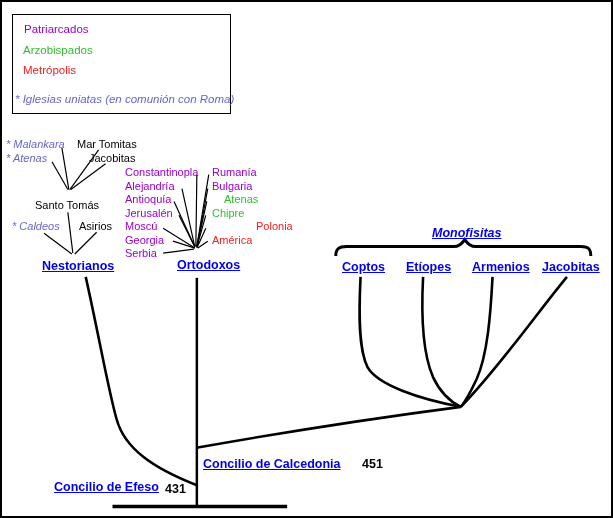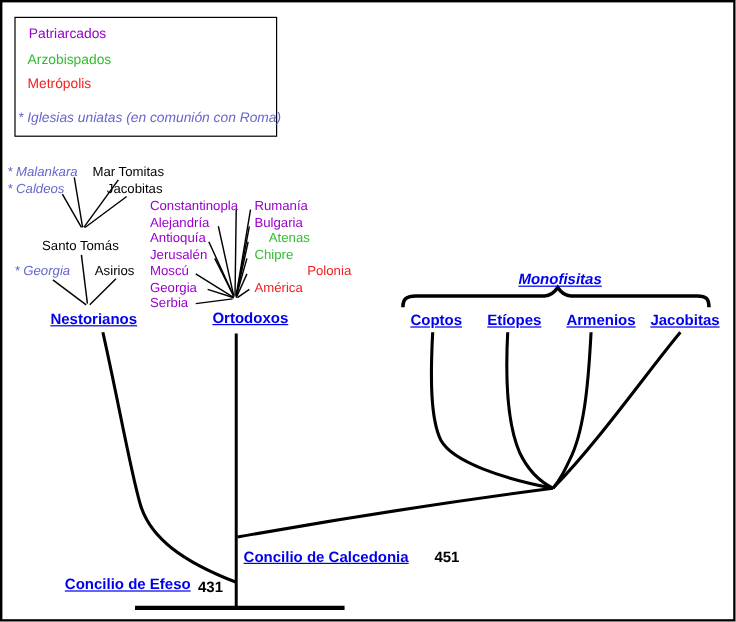--- a/index.html
+++ b/index.html
@@ -106,7 +106,7 @@
 
   <span class="lbl uni" style="left:4px;top:136px;">* Malankara</span>
   <span class="lbl" style="left:75px;top:136px;">Mar Tomitas</span>
-  <span class="lbl uni" style="left:4px;top:150px;">* Caldeos</span>
+  <span class="lbl uni" style="left:4px;top:150px;">* Atenas</span>
   <span class="lbl" style="left:87px;top:150px;">Jacobitas</span>
   <span class="lbl" style="left:33px;top:197px;">Santo Tomás</span>
   <span class="lbl uni" style="left:10px;top:218px;">* Georgia</span>

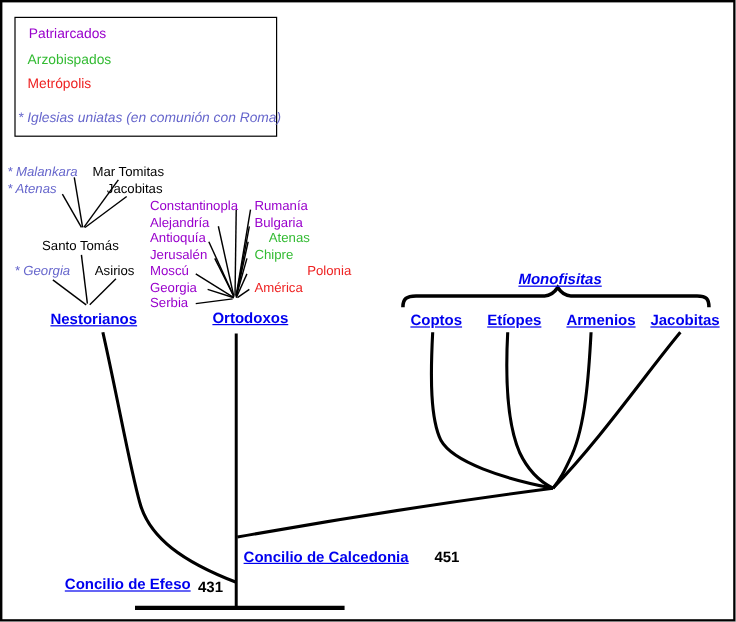--- a/index.html
+++ b/index.html
@@ -109,7 +109,7 @@
   <span class="lbl uni" style="left:4px;top:150px;">* Atenas</span>
   <span class="lbl" style="left:87px;top:150px;">Jacobitas</span>
   <span class="lbl" style="left:33px;top:197px;">Santo Tomás</span>
-  <span class="lbl uni" style="left:10px;top:218px;">* Georgia</span>
+  <span class="lbl uni" style="left:10px;top:218px;">* Caldeos</span>
   <span class="lbl" style="left:77px;top:218px;">Asirios</span>
   <span class="lbl link" style="left:40px;top:258px;">Nestorianos</span>
 

